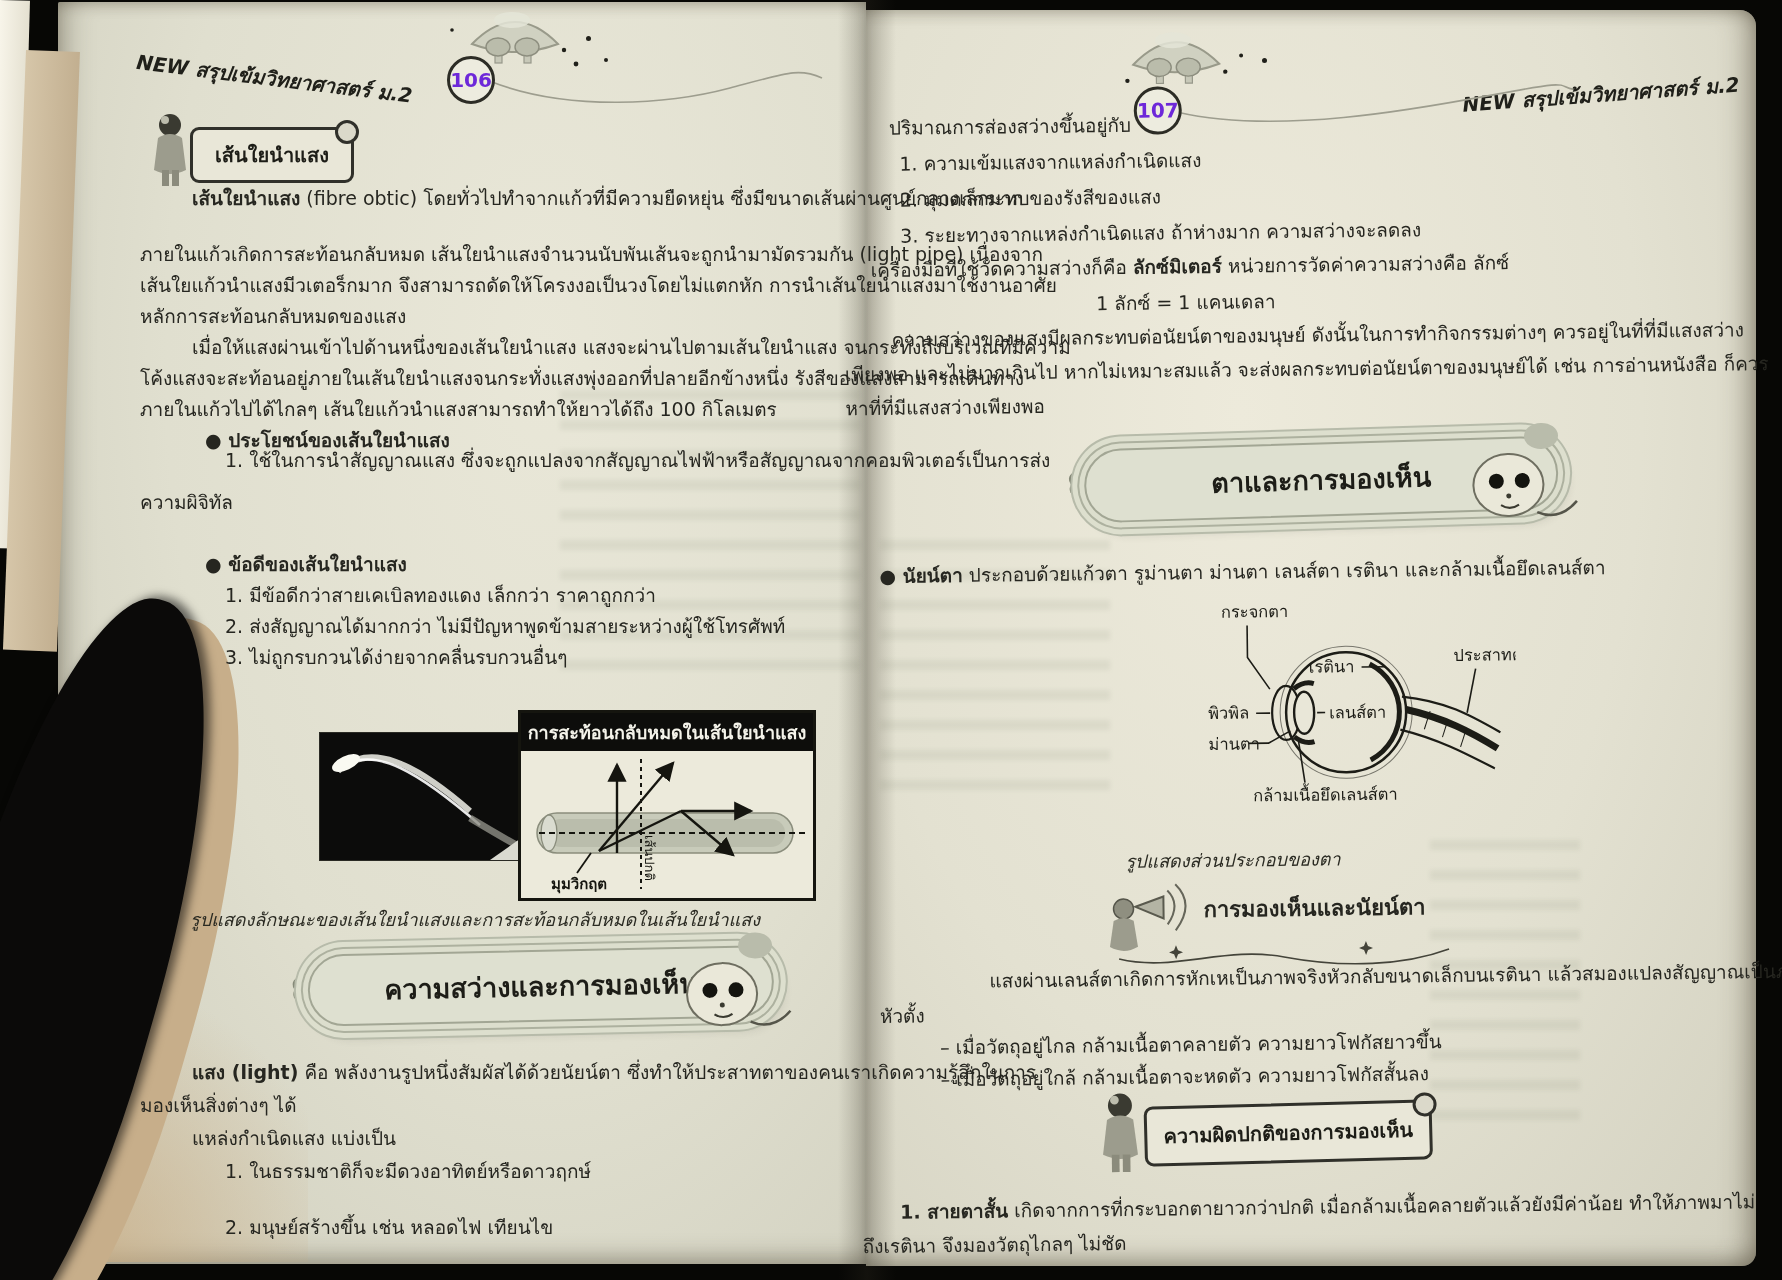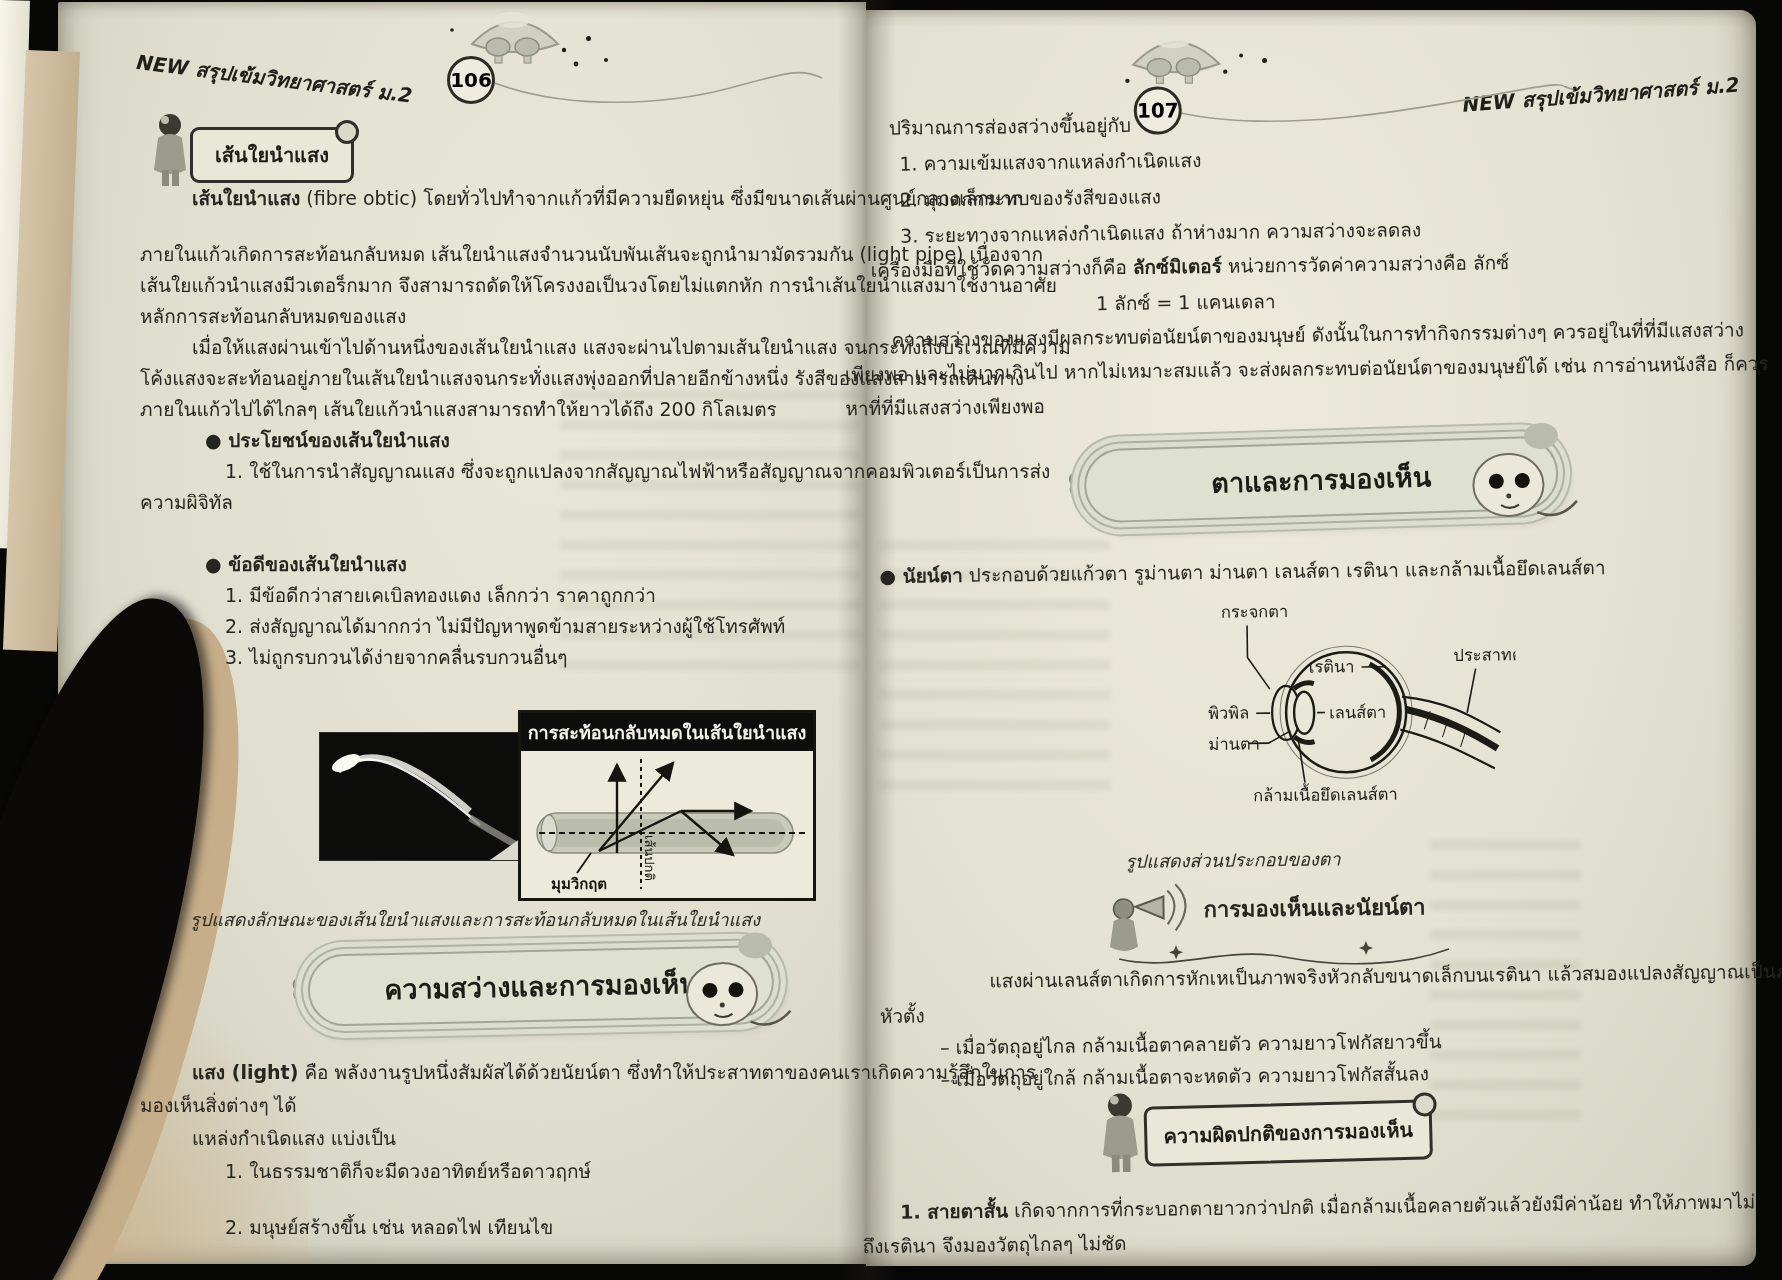--- a/index.html
+++ b/index.html
@@ -34,7 +34,7 @@
   .hdr{font-size:20px;font-weight:bold;font-style:italic;color:#20201a;}
   .badge{position:absolute;width:42px;height:42px;border-radius:50%;border:3px solid #2c2c25;
     background:#edecdf;display:flex;align-items:center;justify-content:center;
-    font-weight:bold;font-size:20px;color:#000000;}
+    font-weight:bold;font-size:20px;color:#6d28d9;}
   .banner-sm{position:absolute;border:3px solid #30302a;border-radius:9px;background:#e9e7d8;
     box-shadow:inset 0 0 0 4px #e9e7d8,inset 0 0 0 6px #5050455,4px 5px 0 -1px rgba(42,42,35,.75);
     display:flex;align-items:center;justify-content:center;}

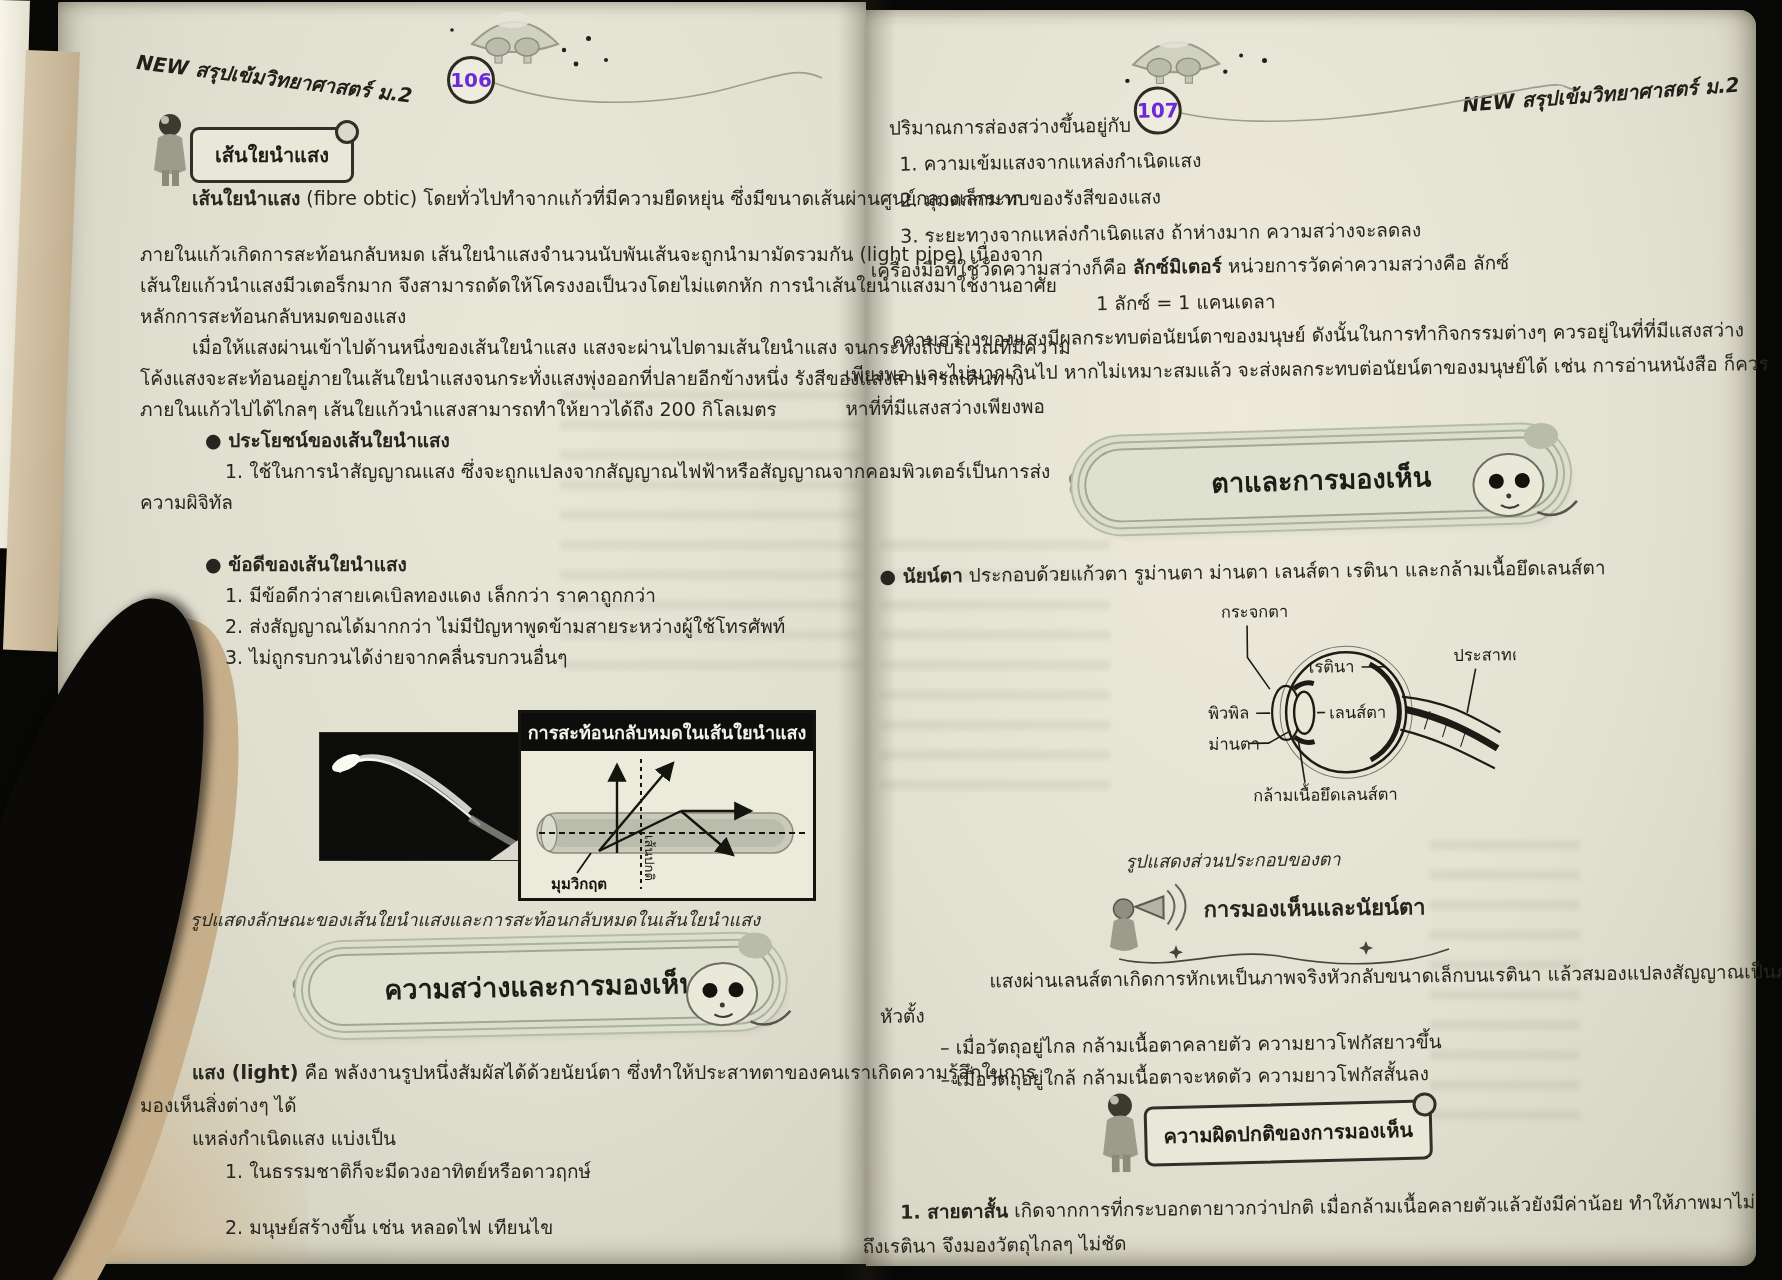--- a/index.html
+++ b/index.html
@@ -113,7 +113,7 @@
 
   <div class="t" style="left:192px;top:335px;">เมื่อให้แสงผ่านเข้าไปด้านหนึ่งของเส้นใยนำแสง แสงจะผ่านไปตามเส้นใยนำแสง จนกระทั่งถึงบริเวณที่มีความ</div>
   <div class="t" style="left:140px;top:366px;">โค้งแสงจะสะท้อนอยู่ภายในเส้นใยนำแสงจนกระทั่งแสงพุ่งออกที่ปลายอีกข้างหนึ่ง   รังสีของแสงสามารถเดินทาง</div>
-  <div class="t" style="left:140px;top:397px;">ภายในแก้วไปได้ไกลๆ เส้นใยแก้วนำแสงสามารถทำให้ยาวได้ถึง 200 กิโลเมตร</div>
+  <div class="t" style="left:140px;top:397px;">ภายในแก้วไปได้ไกลๆ เส้นใยแก้วนำแสงสามารถทำให้ยาวได้ถึง 100 กิโลเมตร</div>
 
   <div class="t b" style="left:205px;top:428px;">● ประโยชน์ของเส้นใยนำแสง</div>
   <div class="t" style="left:225px;top:459px;">1. ใช้ในการนำสัญญาณแสง  ซึ่งจะถูกแปลงจากสัญญาณไฟฟ้าหรือสัญญาณจากคอมพิวเตอร์เป็นการส่ง</div>

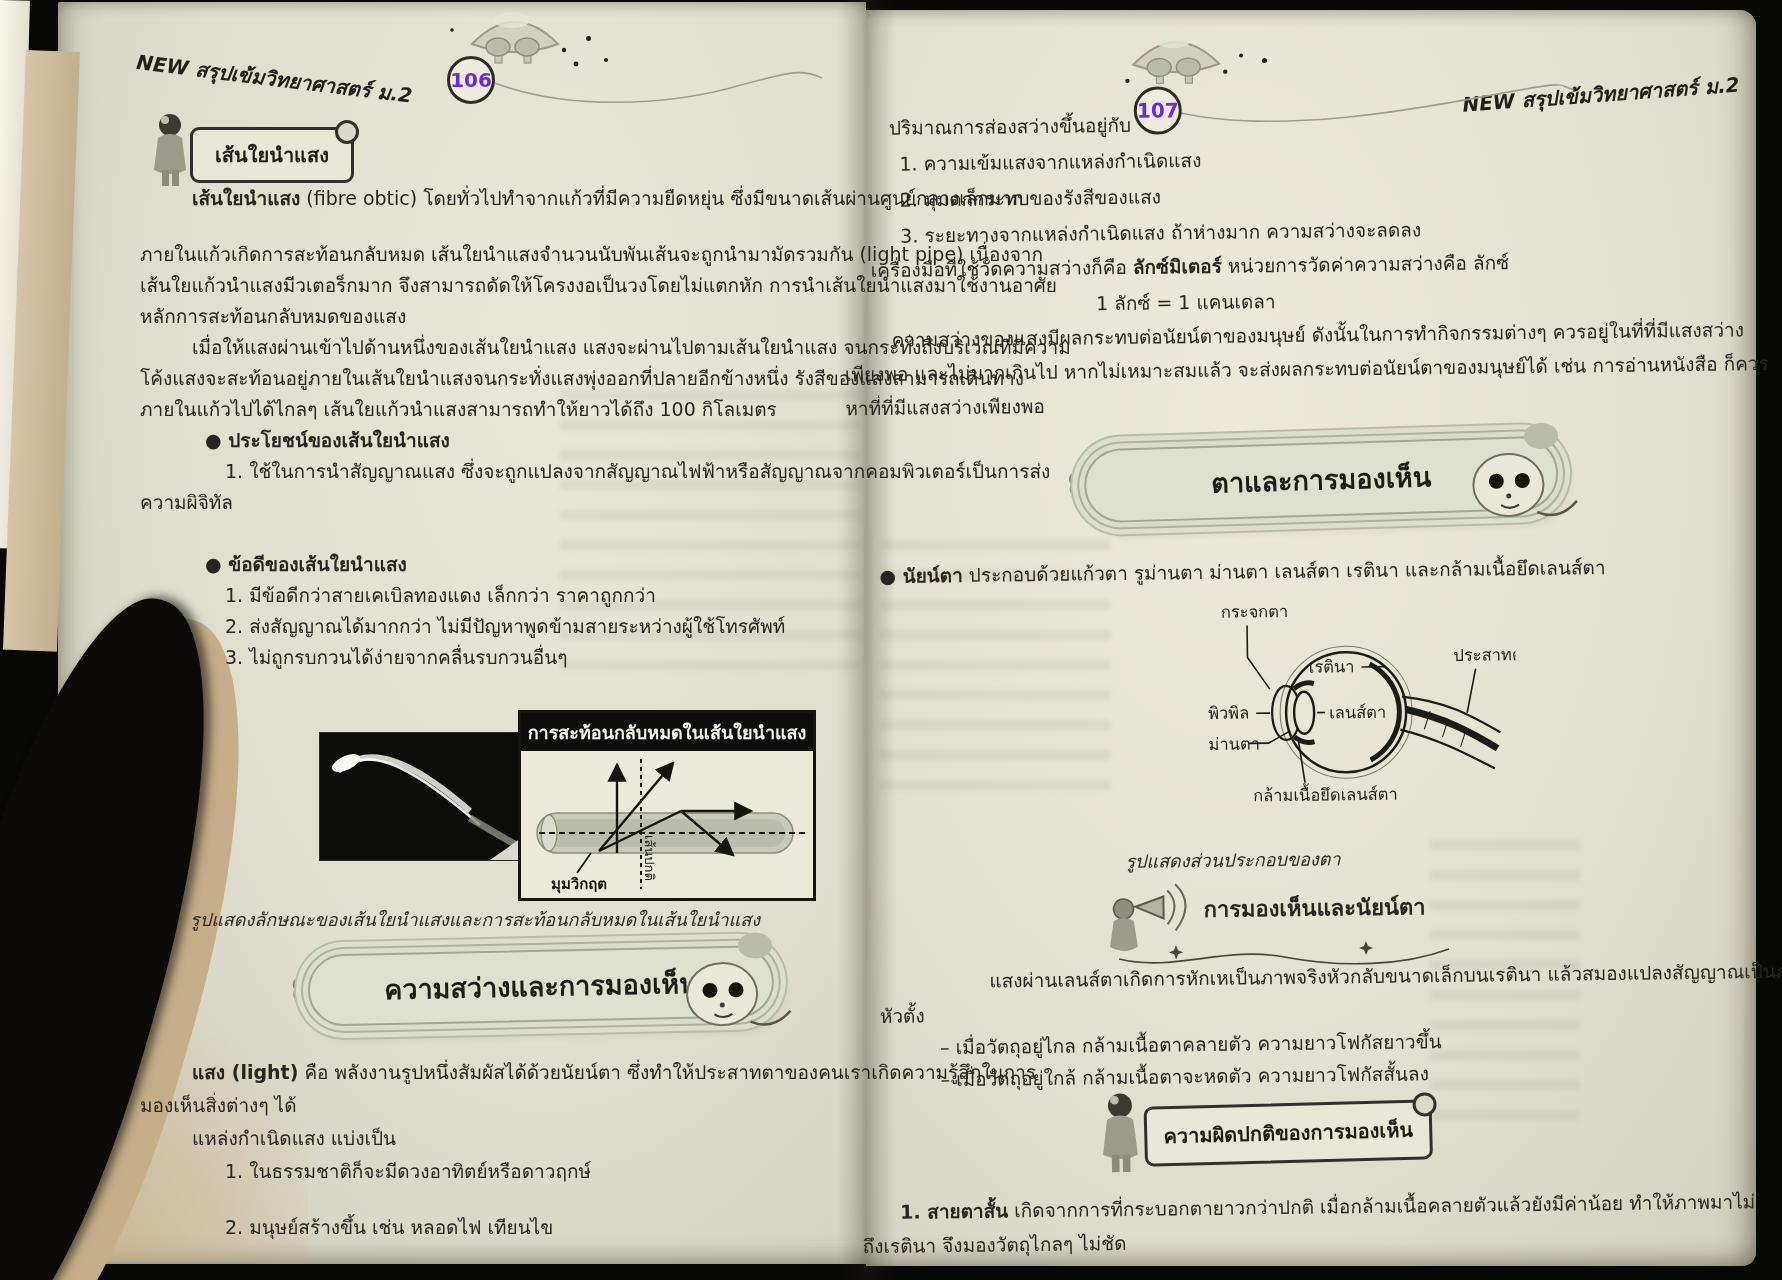--- a/index.html
+++ b/index.html
@@ -116,7 +116,7 @@
   <div class="t" style="left:140px;top:397px;">ภายในแก้วไปได้ไกลๆ เส้นใยแก้วนำแสงสามารถทำให้ยาวได้ถึง 100 กิโลเมตร</div>
 
   <div class="t b" style="left:205px;top:428px;">● ประโยชน์ของเส้นใยนำแสง</div>
-  <div class="t" style="left:225px;top:459px;">1. ใช้ในการนำสัญญาณแสง  ซึ่งจะถูกแปลงจากสัญญาณไฟฟ้าหรือสัญญาณจากคอมพิวเตอร์เป็นการส่ง</div>
+  <div class="t" style="left:225px;top:448px;">1. ใช้ในการนำสัญญาณแสง  ซึ่งจะถูกแปลงจากสัญญาณไฟฟ้าหรือสัญญาณจากคอมพิวเตอร์เป็นการส่ง</div>
   <div class="t" style="left:140px;top:490px;">ความผิจิทัล</div>
   <div class="t b" style="left:205px;top:552px;">● ข้อดีของเส้นใยนำแสง</div>
   <div class="t" style="left:225px;top:583px;">1. มีข้อดีกว่าสายเคเบิลทองแดง เล็กกว่า ราคาถูกกว่า</div>

